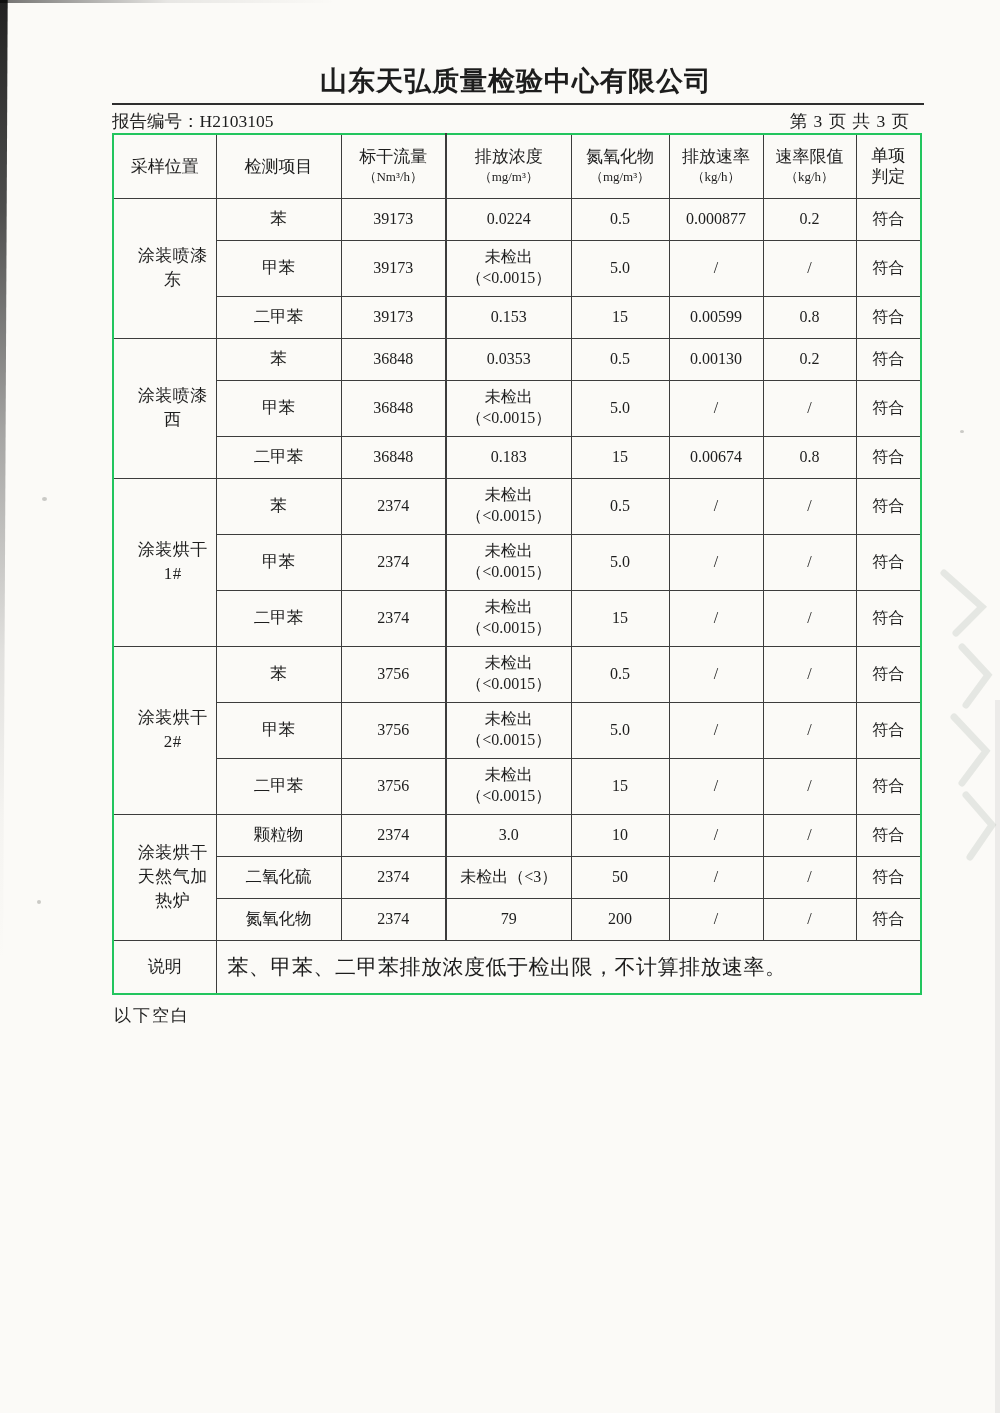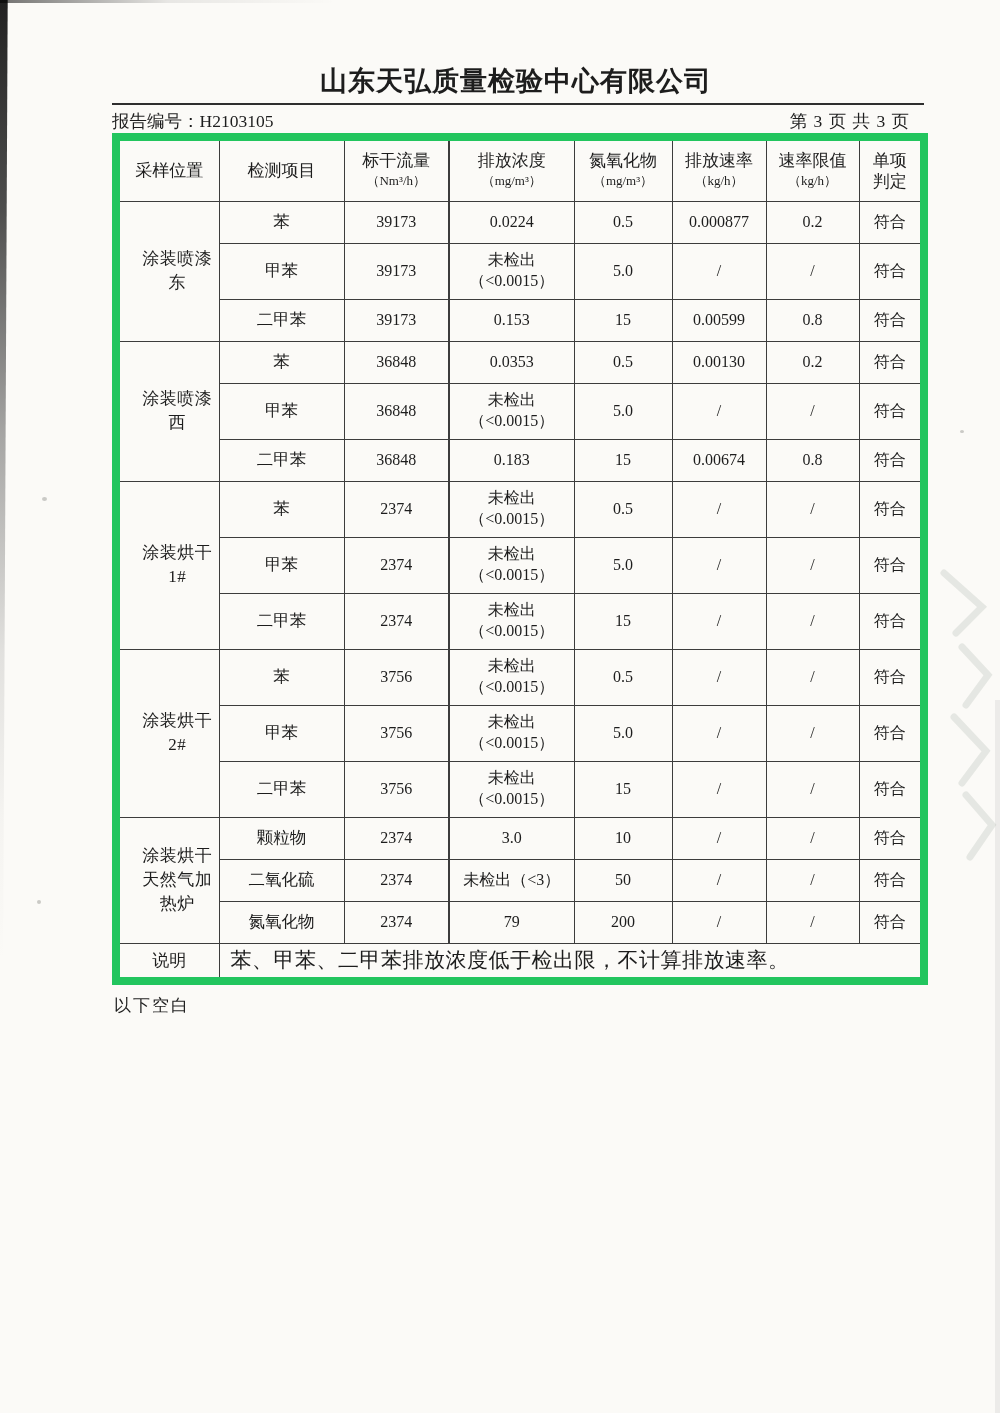--- a/index.html
+++ b/index.html
@@ -52,7 +52,7 @@
 
   table.results {
     border-collapse:collapse; table-layout:fixed; width:808px;
-    border:8px solid #22c55e;
+    border:2px solid #22c55e;
   }
   th, td {
     border:1px solid #3c3c3c;

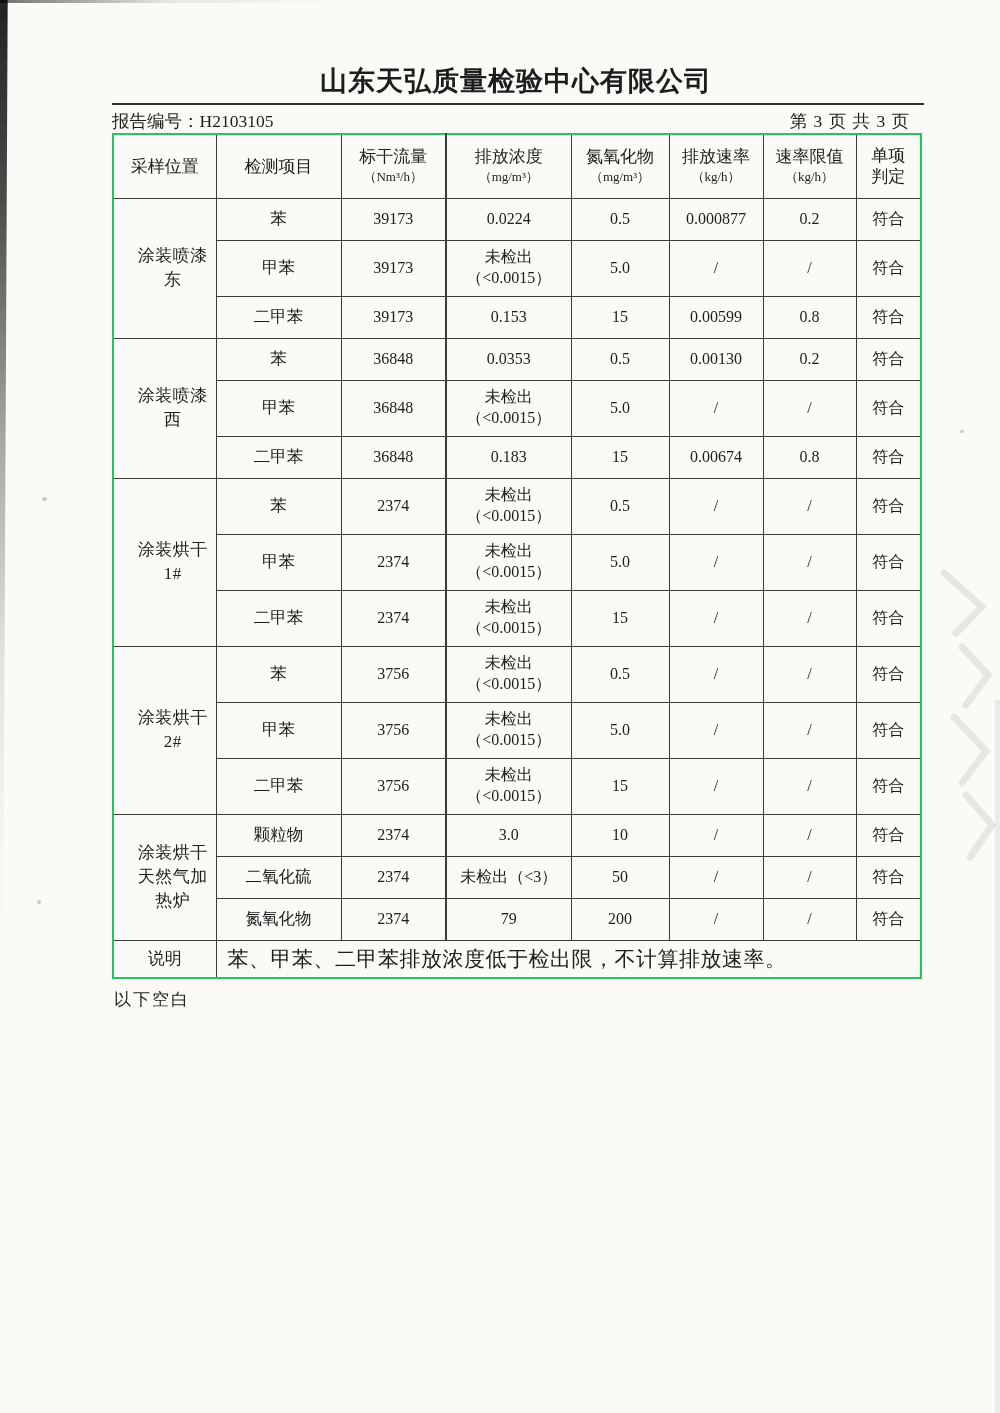--- a/index.html
+++ b/index.html
@@ -63,7 +63,7 @@
   thead tr { height:64px; }
   tr.reg  { height:42px; }
   tr.tall { height:56px; }
-  tr.note-row { height:38px; }
+  tr.note-row { height:54px; }
   .h-label { font-size:17px; line-height:21px; }
   .h-unit  { font-size:13px; line-height:20px; }
   td.loc   { font-size:17px; line-height:24px; letter-spacing:0.5px;padding-left:16px; }

